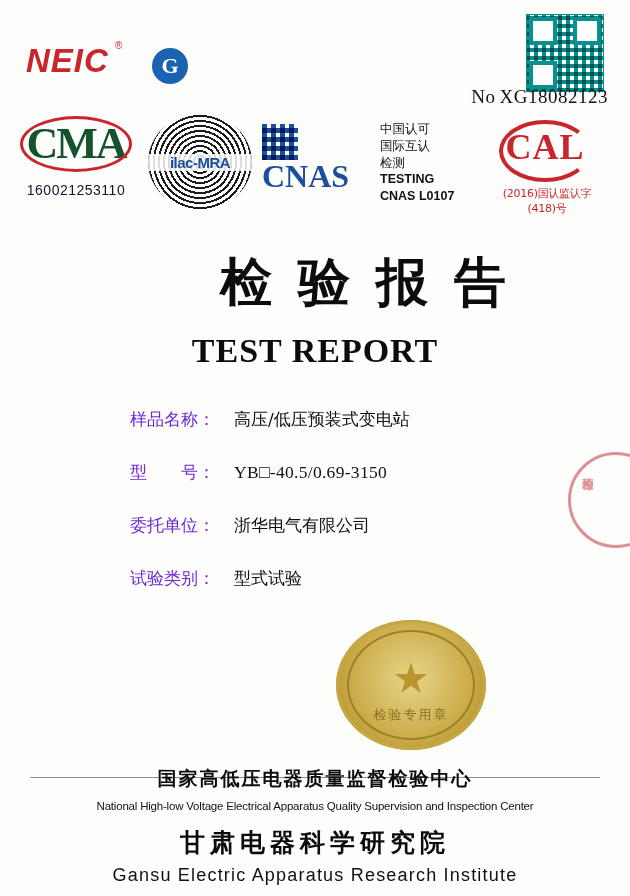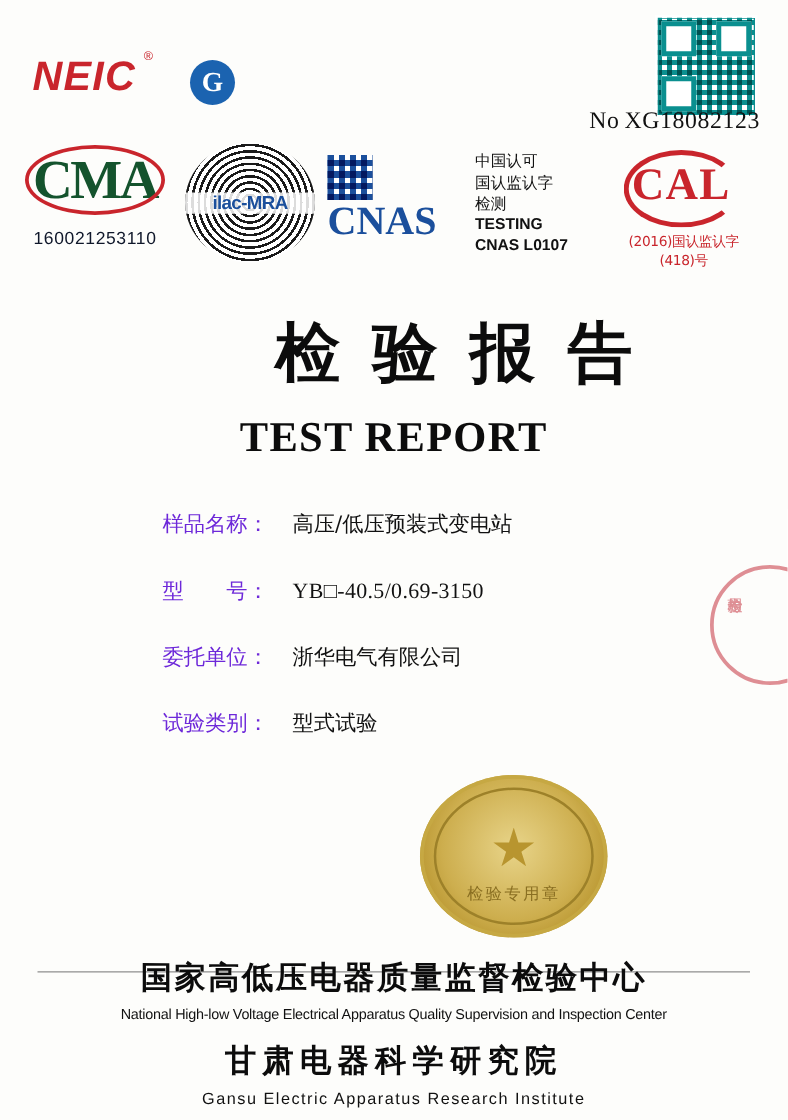--- a/index.html
+++ b/index.html
@@ -454,7 +454,7 @@
 
     <div class="cnas-side">
       <div>中国认可</div>
-      <div>国认监认字</div>
+      <div>国际互认</div>
       <div>检测</div>
       <div class="en">TESTING</div>
       <div class="en">CNAS L0107</div>

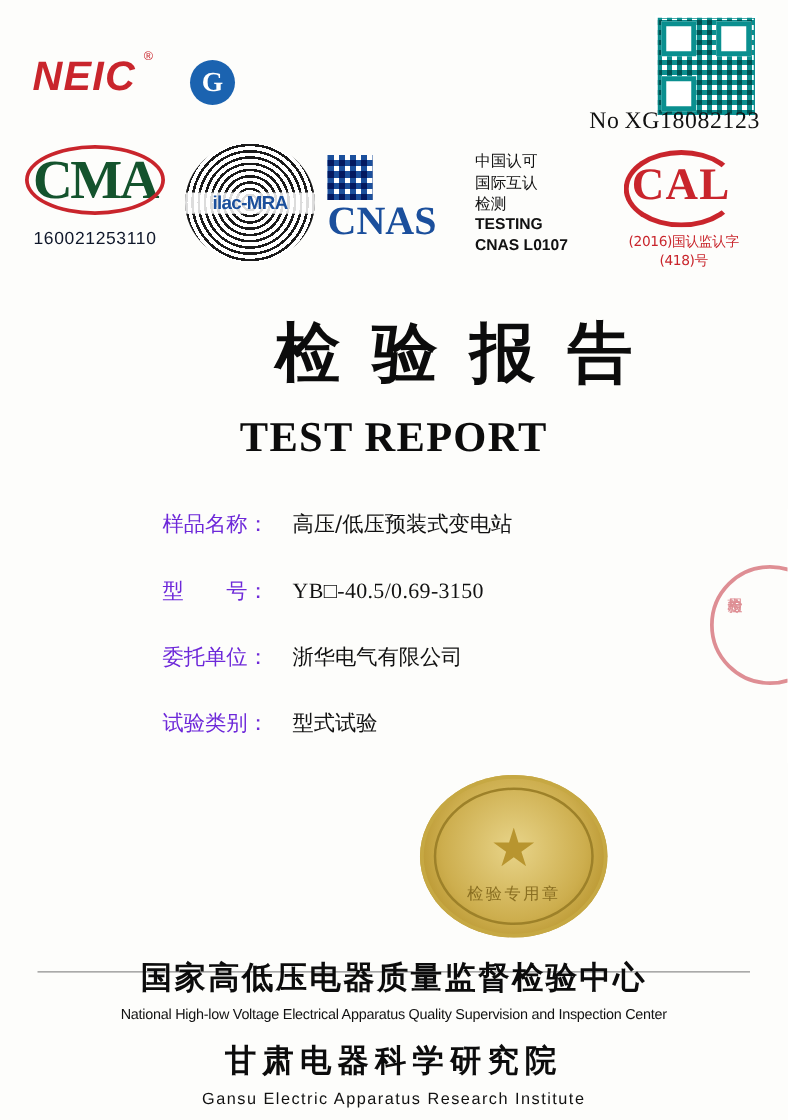--- a/index.html
+++ b/index.html
@@ -388,7 +388,7 @@
   .org-cn {
     font-family: "DejaVu Serif", serif;
     font-weight: bold;
-    font-size: 25px;
+    font-size: 19px;
     letter-spacing: 2px;
     color: #0c0c0c;
     margin-bottom: 8px;

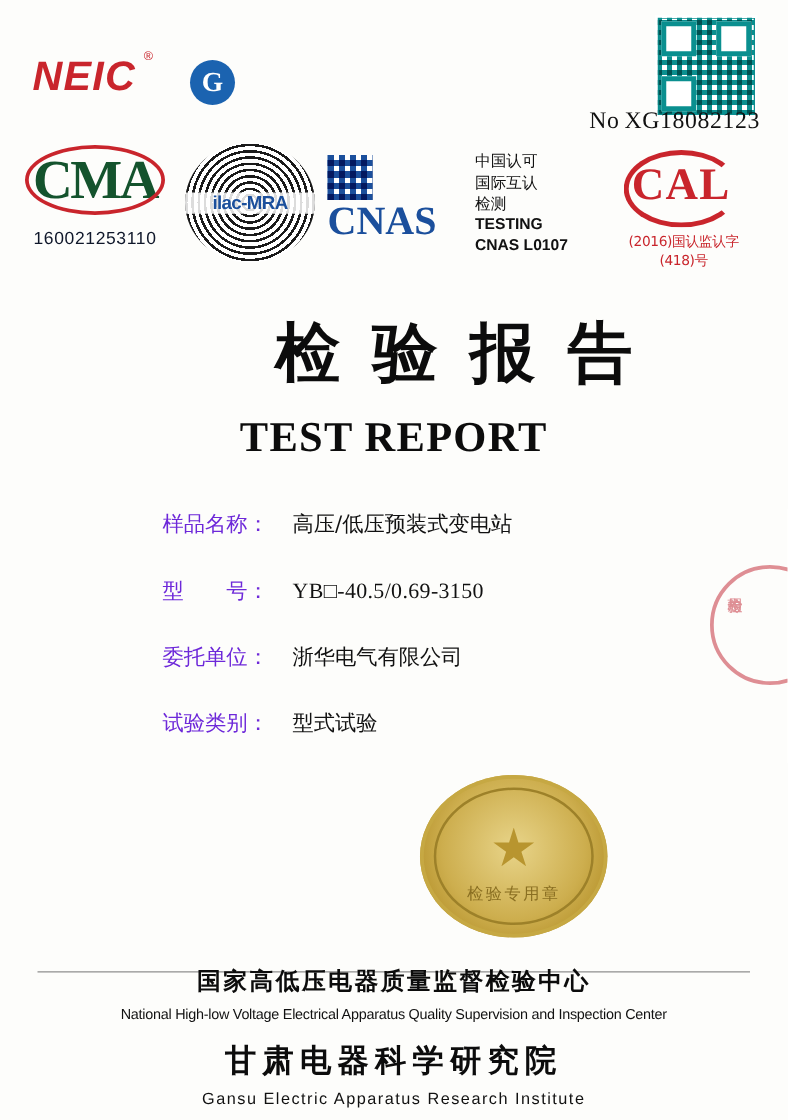--- a/index.html
+++ b/index.html
@@ -410,7 +410,7 @@
   }
   .inst-en {
     font-family: "Liberation Sans", sans-serif;
-    font-size: 13px;
+    font-size: 18px;
     letter-spacing: 1.2px;
     color: #111;
   }

